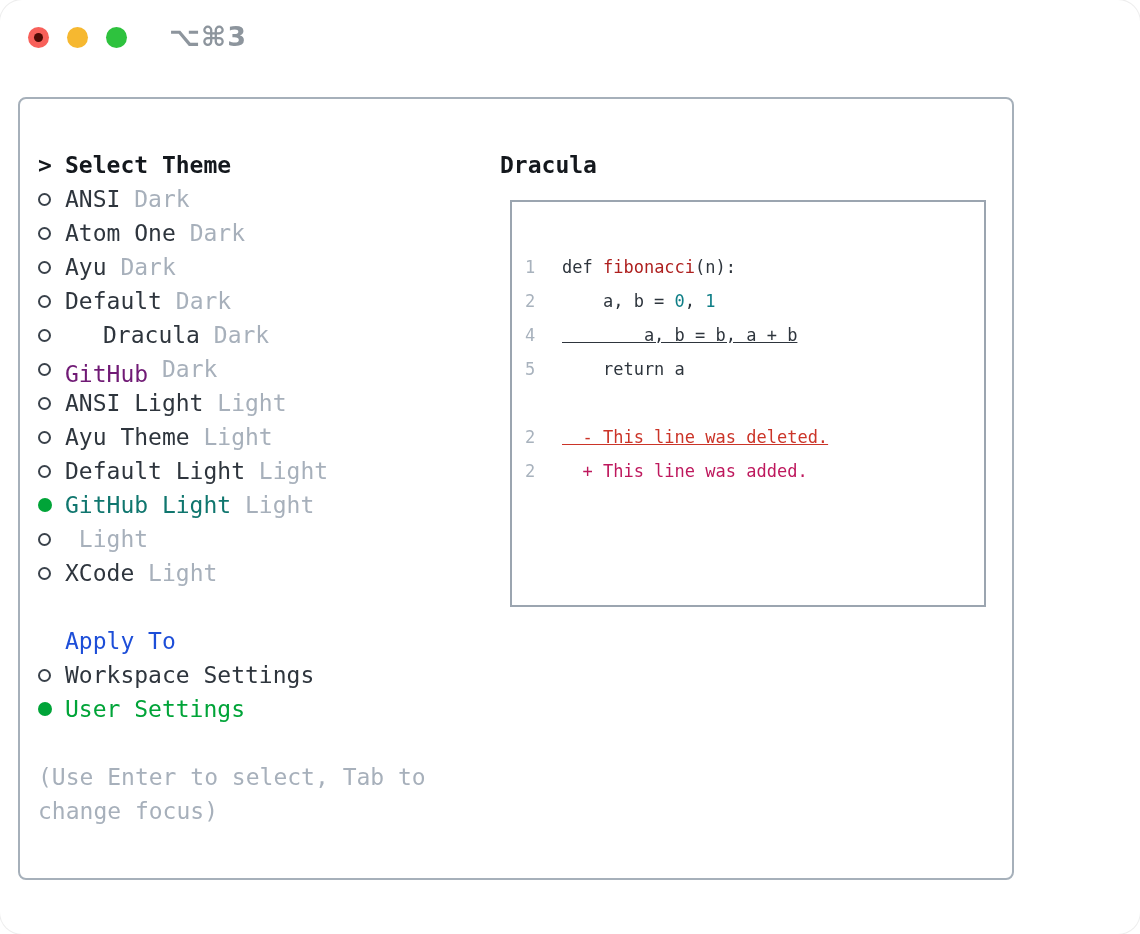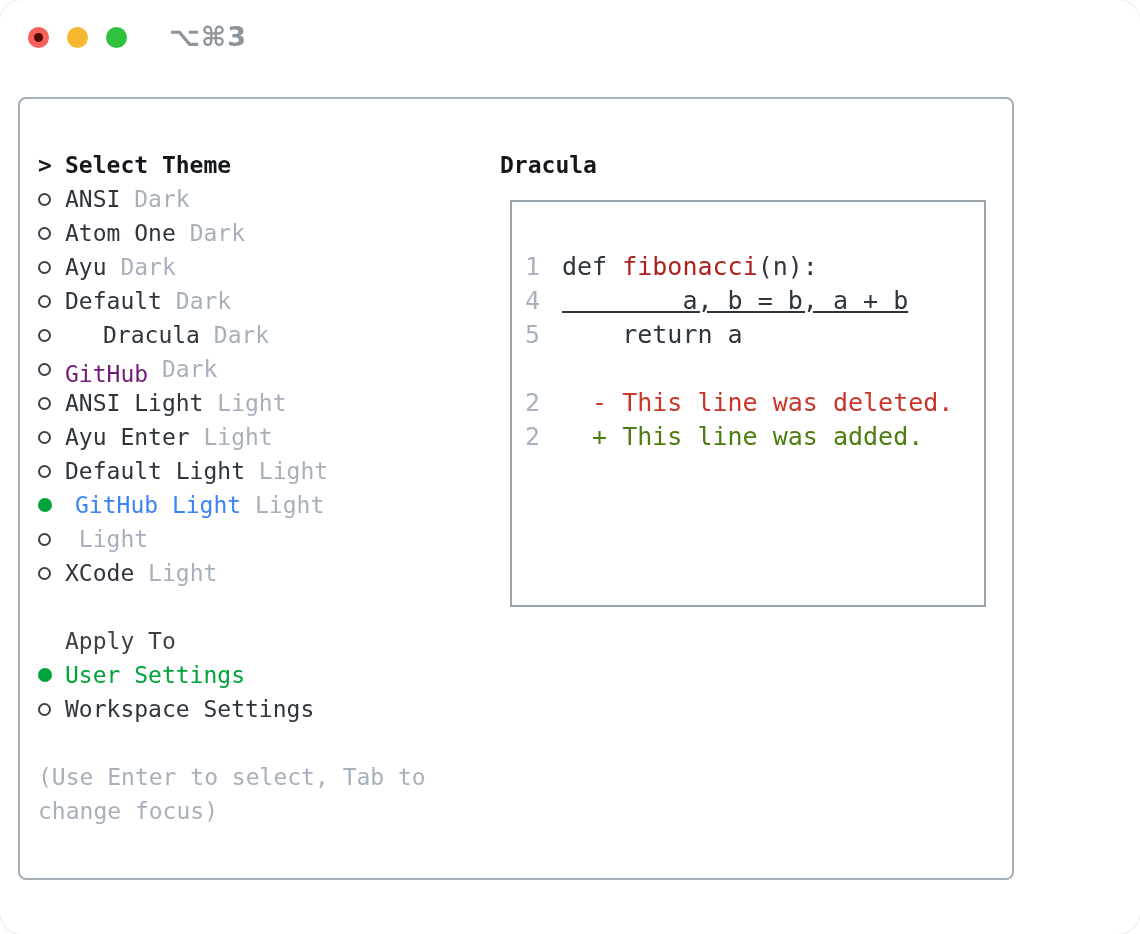--- a/index.html
+++ b/index.html
@@ -76,7 +76,7 @@
   }
   .code-line {
     height: 34px; line-height: 34px;
-    font-size: 25px; white-space: pre; color: #2e353d;
+    font-size: 17px; white-space: pre; color: #2e353d;
   }
   .lineno { display: inline-block; width: 37px; }
 </style>

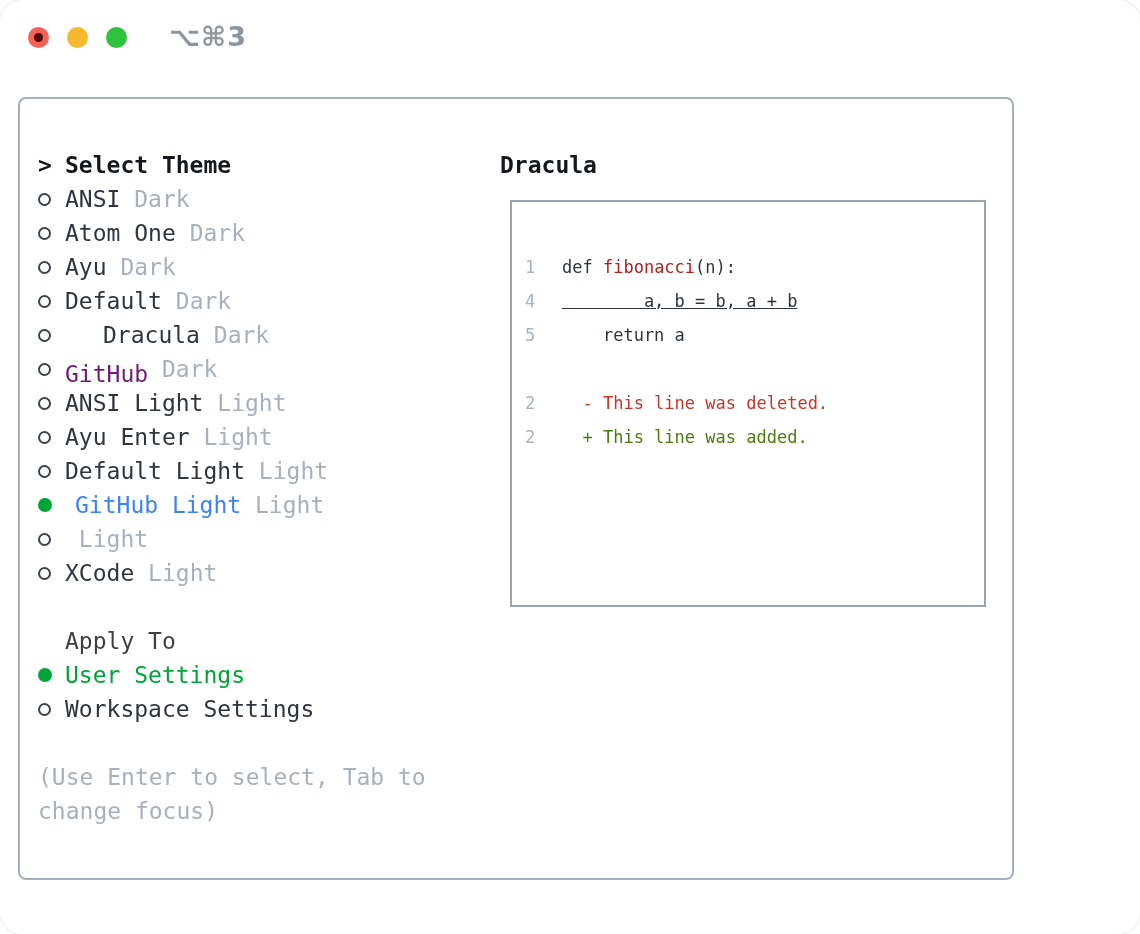--- a/index.html
+++ b/index.html
@@ -132,6 +132,7 @@
   <div class="preview-box">
     <div id="code-lines">
         <div class="code-line"><span class="lineno" style="color: rgb(168, 178, 189);">1</span><span style="color: rgb(46, 53, 61);">def </span><span style="color: rgb(174, 31, 30);">fibonacci</span><span style="color: rgb(46, 53, 61);">(n):</span></div>
+        <div class="code-line"><span class="lineno" style="color: rgb(168, 178, 189);">2</span><span style="color: rgb(46, 53, 61);">    a, b = </span><span style="color: rgb(14, 126, 134);">0</span><span style="color: rgb(46, 53, 61);">, </span><span style="color: rgb(14, 126, 134);">1</span></div>
         <div class="code-line"><span class="lineno" style="color: rgb(168, 178, 189);">4</span><span style="color: rgb(46, 53, 61); text-decoration: underline;">        a, b = b, a + b</span></div>
         <div class="code-line"><span class="lineno" style="color: rgb(168, 178, 189);">5</span><span style="color: rgb(46, 53, 61);">    return a</span></div>
         <div class="code-line"><span class="lineno" style="color: rgb(168, 178, 189);"></span></div>

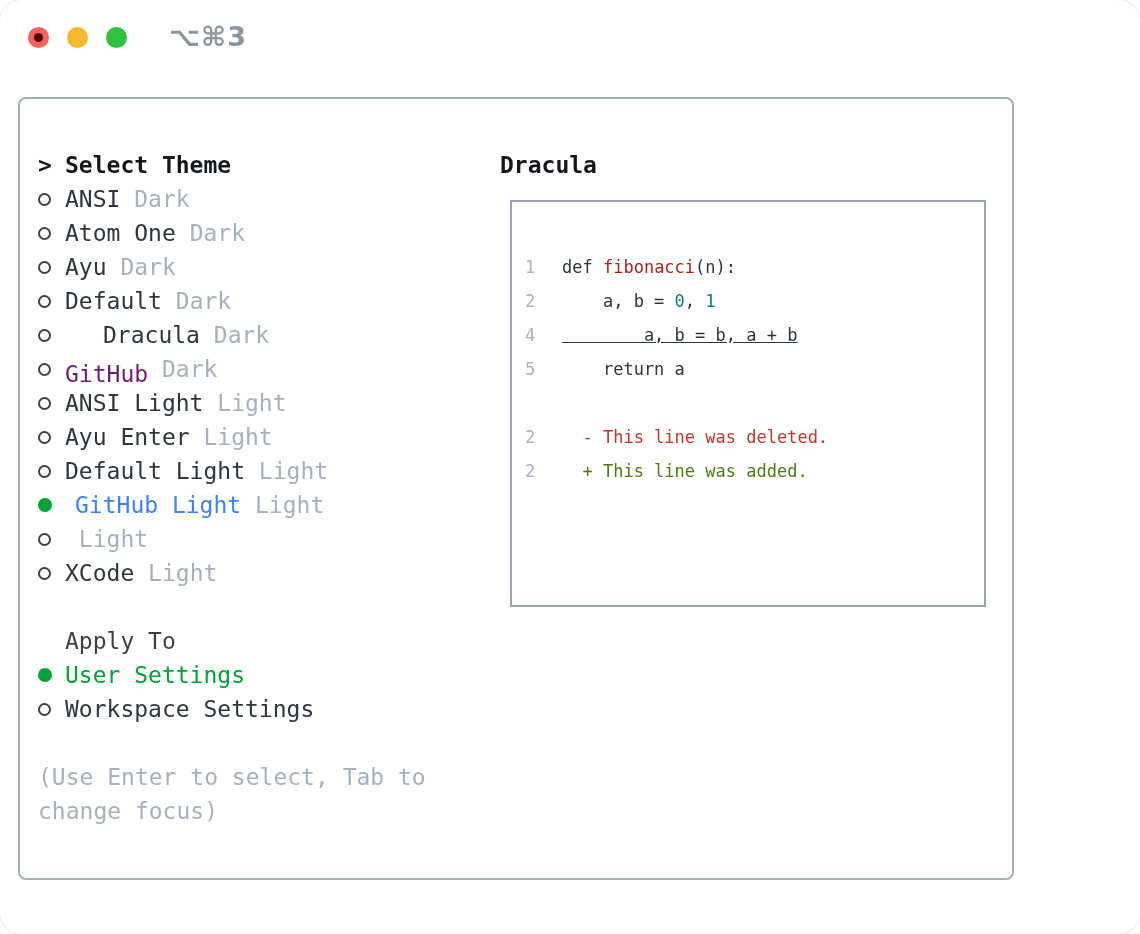--- a/index.html
+++ b/index.html
@@ -109,7 +109,7 @@
         <div class="row"><span class="marker"><span class="circle"></span></span><span style="color: rgb(46, 53, 61); margin-left: 38px;">Dracula</span><span class="variant" style="color: rgb(167, 176, 187);">Dark</span></div>
         <div class="row"><span class="marker"><span class="circle"></span></span><span style="color: #701a75; margin-top: 10px;">GitHub</span><span class="variant" style="color: rgb(167, 176, 187);">Dark</span></div>
         <div class="row"><span class="marker"><span class="circle"></span></span><span style="color: rgb(46, 53, 61);">ANSI Light</span><span class="variant" style="color: rgb(167, 176, 187);">Light</span></div>
-        <div class="row"><span class="marker"><span class="circle"></span></span><span style="color: rgb(46, 53, 61);">Ayu Enter</span><span class="variant" style="color: rgb(167, 176, 187);">Light</span></div>
+        <div class="row"><span class="marker"><span class="circle"></span></span><span style="color: rgb(46, 53, 61);">Ayu Theme</span><span class="variant" style="color: rgb(167, 176, 187);">Light</span></div>
         <div class="row"><span class="marker"><span class="circle"></span></span><span style="color: rgb(46, 53, 61);">Default Light</span><span class="variant" style="color: rgb(167, 176, 187);">Light</span></div>
         <div class="row"><span class="marker"><span class="circle sel" style="background: rgb(0, 164, 56);"></span></span><span style="color: #3b82f6; margin-left: 10px;">GitHub Light</span><span class="variant" style="color: rgb(167, 176, 187);">Light</span></div>
         <div class="row"><span class="marker"><span class="circle"></span></span><span class="variant" style="color: rgb(167, 176, 187);">Light</span></div>

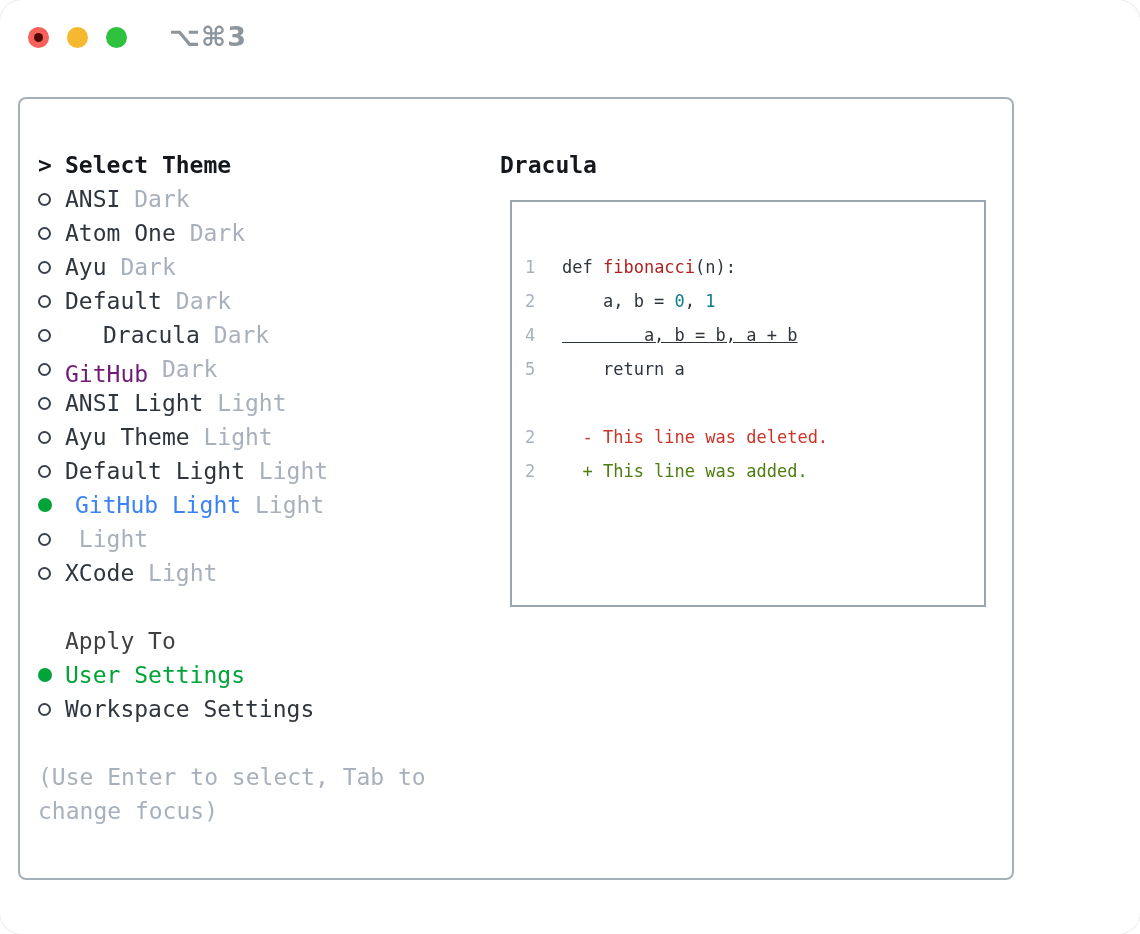--- a/index.html
+++ b/index.html
@@ -136,7 +136,7 @@
         <div class="code-line"><span class="lineno" style="color: rgb(168, 178, 189);">4</span><span style="color: rgb(46, 53, 61); text-decoration: underline;">        a, b = b, a + b</span></div>
         <div class="code-line"><span class="lineno" style="color: rgb(168, 178, 189);">5</span><span style="color: rgb(46, 53, 61);">    return a</span></div>
         <div class="code-line"><span class="lineno" style="color: rgb(168, 178, 189);"></span></div>
-        <div class="code-line"><span class="lineno" style="color: rgb(168, 178, 189);">2</span><span style="color: rgb(203, 52, 40);">  - This line was deleted.</span></div>
+        <div class="code-line"><span class="lineno" style="color: rgb(168, 178, 189);">2</span><span style="color: rgb(203, 52, 40); text-decoration: underline;">  - This line was deleted.</span></div>
         <div class="code-line"><span class="lineno" style="color: rgb(168, 178, 189);">2</span><span style="color: #4d7c0f; text-align: center;">  + This line was added.</span></div>
       </div>
   </div>

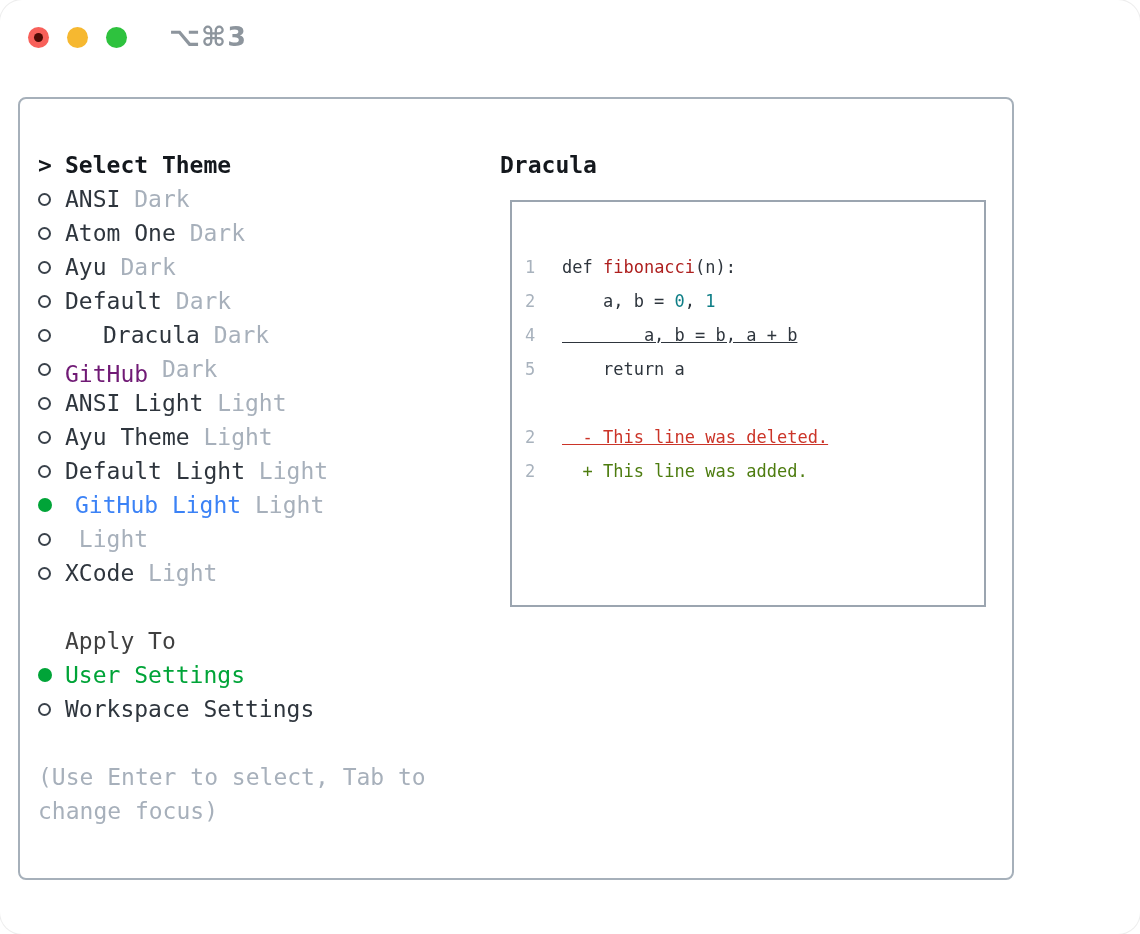--- a/index.html
+++ b/index.html
@@ -137,7 +137,7 @@
         <div class="code-line"><span class="lineno" style="color: rgb(168, 178, 189);">5</span><span style="color: rgb(46, 53, 61);">    return a</span></div>
         <div class="code-line"><span class="lineno" style="color: rgb(168, 178, 189);"></span></div>
         <div class="code-line"><span class="lineno" style="color: rgb(168, 178, 189);">2</span><span style="color: rgb(203, 52, 40); text-decoration: underline;">  - This line was deleted.</span></div>
-        <div class="code-line"><span class="lineno" style="color: rgb(168, 178, 189);">2</span><span style="color: #4d7c0f; text-align: center;">  + This line was added.</span></div>
+        <div class="code-line"><span class="lineno" style="color: rgb(168, 178, 189);">2</span><span style="color: #be185d; text-align: center;">  + This line was added.</span></div>
       </div>
   </div>
 

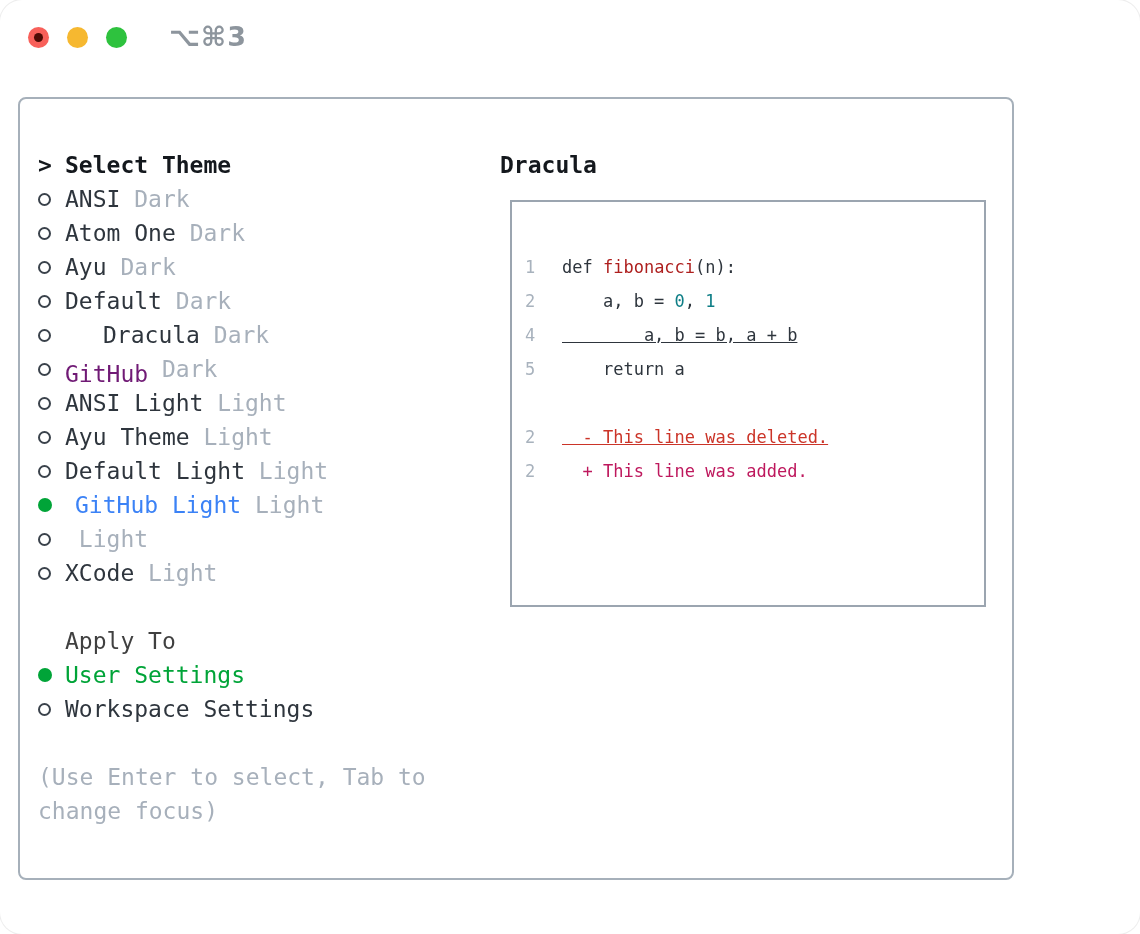--- a/index.html
+++ b/index.html
@@ -111,7 +111,7 @@
         <div class="row"><span class="marker"><span class="circle"></span></span><span style="color: rgb(46, 53, 61);">ANSI Light</span><span class="variant" style="color: rgb(167, 176, 187);">Light</span></div>
         <div class="row"><span class="marker"><span class="circle"></span></span><span style="color: rgb(46, 53, 61);">Ayu Theme</span><span class="variant" style="color: rgb(167, 176, 187);">Light</span></div>
         <div class="row"><span class="marker"><span class="circle"></span></span><span style="color: rgb(46, 53, 61);">Default Light</span><span class="variant" style="color: rgb(167, 176, 187);">Light</span></div>
-        <div class="row"><span class="marker"><span class="circle sel" style="background: rgb(0, 164, 56);"></span></span><span style="color: #3b82f6; margin-left: 10px;">GitHub Light</span><span class="variant" style="color: rgb(167, 176, 187);">Light</span></div>
+        <div class="row"><span class="marker"><span class="circle sel" style="background: rgb(0, 164, 56);"></span></span><span style="color: #0f766e;">GitHub Light</span><span class="variant" style="color: rgb(167, 176, 187);">Light</span></div>
         <div class="row"><span class="marker"><span class="circle"></span></span><span class="variant" style="color: rgb(167, 176, 187);">Light</span></div>
         <div class="row"><span class="marker"><span class="circle"></span></span><span style="color: rgb(46, 53, 61);">XCode</span><span class="variant" style="color: rgb(167, 176, 187);">Light</span></div>
       </div>

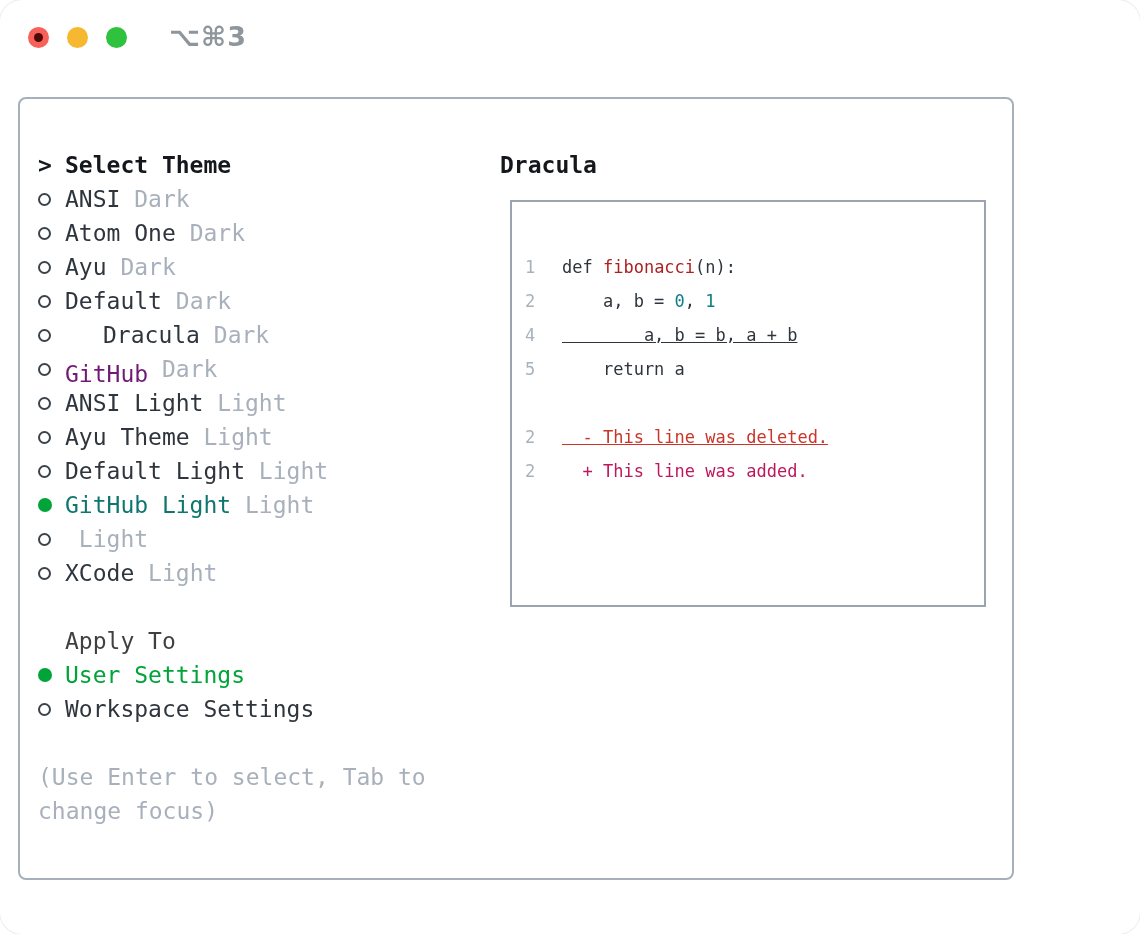--- a/index.html
+++ b/index.html
@@ -57,7 +57,7 @@
   }
   .circle.sel { width: 14px; height: 14px; border: none; }
   .hdr { font-weight: bold; color: #14181d; }
-  .subhdr { color: #404040; }
+  .subhdr { color: #1d4ed8; }
   .variant { margin-left: 1ch; }
   .hint { width: 420px; white-space: normal; }
   

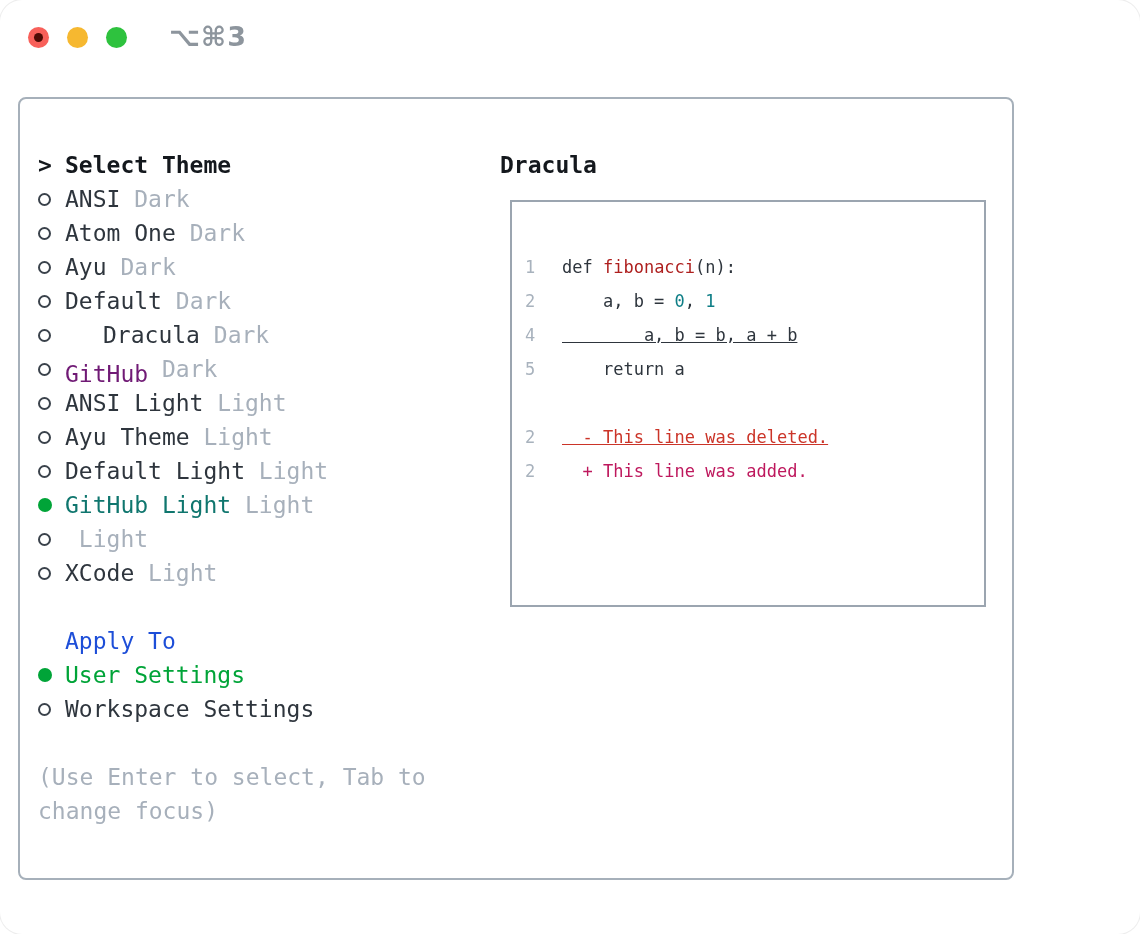--- a/index.html
+++ b/index.html
@@ -121,8 +121,8 @@
       <span class="subhdr">Apply To</span>
     </div>
     <div id="apply-list">
+        <div class="row"><span class="marker"><span class="circle"></span></span><span style="color: rgb(46, 53, 61);">Workspace Settings</span></div>
         <div class="row"><span class="marker"><span class="circle sel" style="background: rgb(0, 164, 56);"></span></span><span style="color: rgb(0, 164, 56);">User Settings</span></div>
-        <div class="row"><span class="marker"><span class="circle"></span></span><span style="color: rgb(46, 53, 61);">Workspace Settings</span></div>
       </div>
     <div class="row"></div>
     <div class="hint" style="color: rgb(167, 176, 187);">(Use Enter to select, Tab to change focus)</div>

